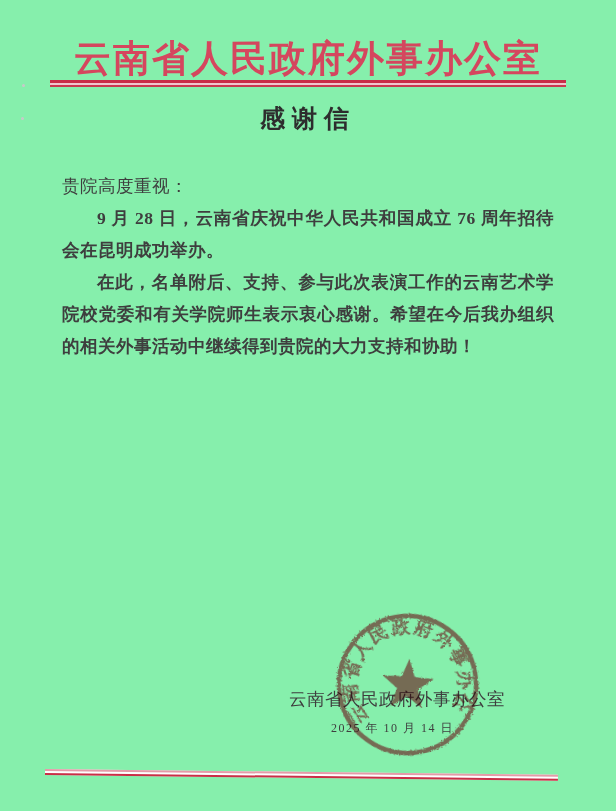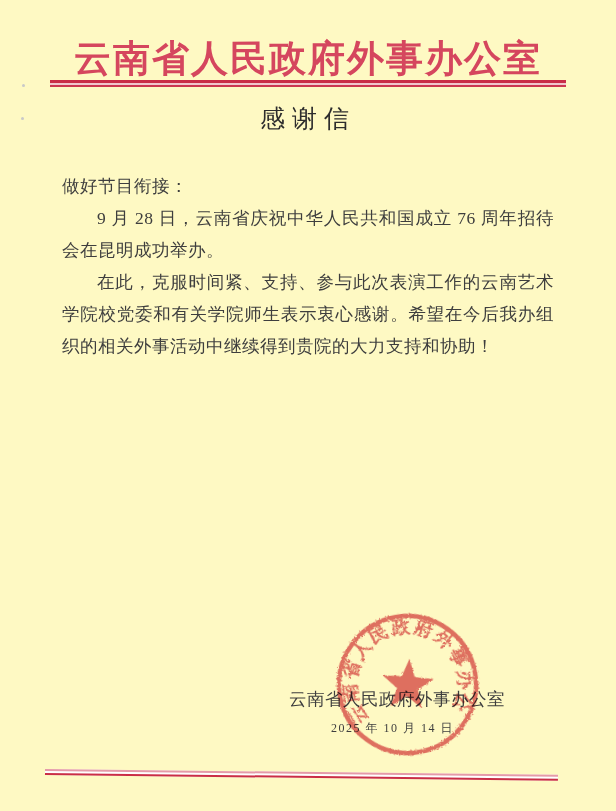--- a/index.html
+++ b/index.html
@@ -7,7 +7,7 @@
   .sheet{
     position:relative;
     width:616px;height:811px;
-    background:#fef9c3;
+    background:#86efac;
     overflow:hidden;
     font-family:"Liberation Serif","DejaVu Serif",serif;
   }

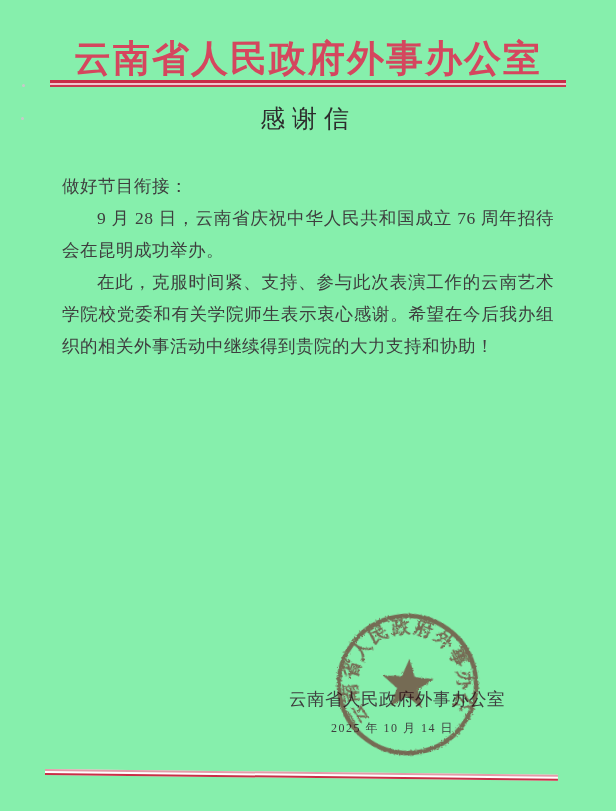--- a/index.html
+++ b/index.html
@@ -32,7 +32,7 @@
     position:absolute;top:102px;left:0;right:0;
     margin:0;
     text-align:center;
-    font-size:25px;font-weight:400;
+    font-size:25px;font-weight:700;
     letter-spacing:7px;
     color:#2d2d2d;
   }

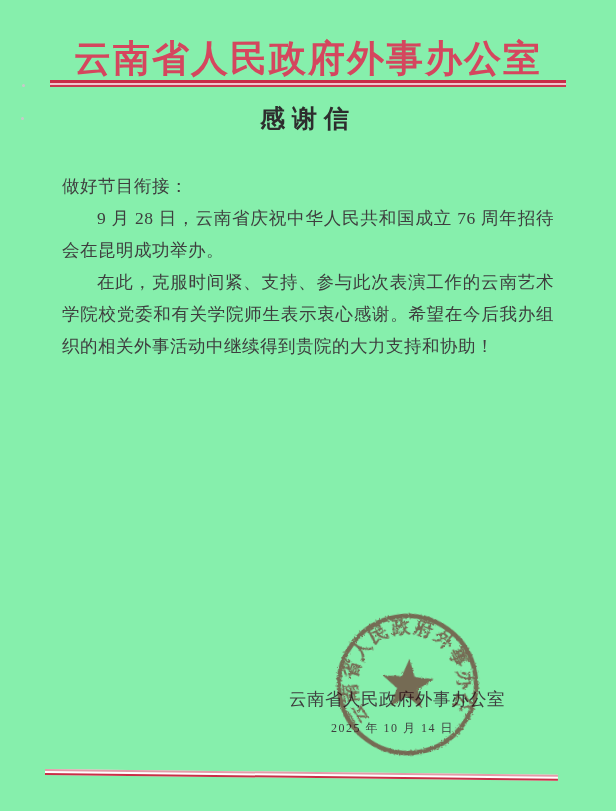--- a/index.html
+++ b/index.html
@@ -97,7 +97,7 @@
   <h1 class="letter-title">感谢信</h1>
 
   <main class="body-block">
-    <p class="salutation">做好节目衔接：</p>
+    <p class="salutation">贵院高度重视：</p>
     <p class="para">9 月 28 日，云南省庆祝中华人民共和国成立 76 周年招待会在昆明成功举办。</p>
     <p class="para">在此，克服时间紧、支持、参与此次表演工作的云南艺术学院校党委和有关学院师生表示衷心感谢。希望在今后我办组织的相关外事活动中继续得到贵院的大力支持和协助！</p>
   </main>

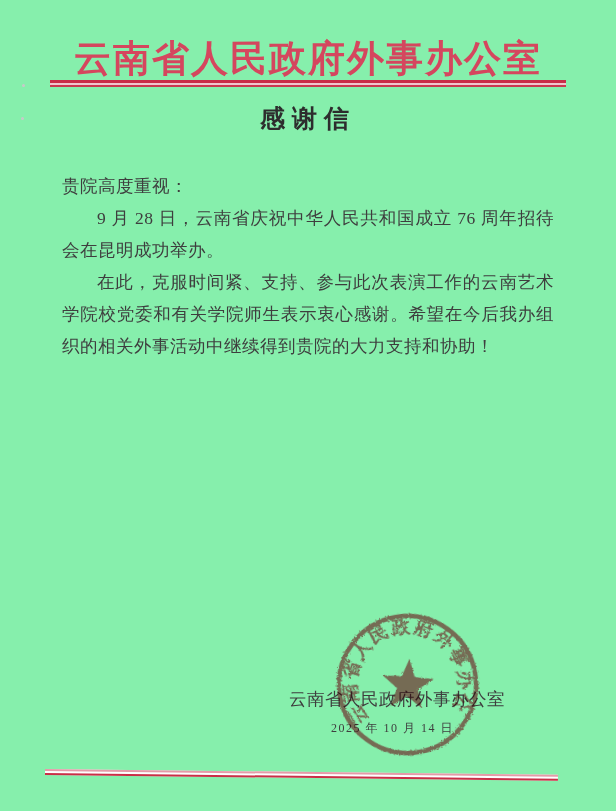--- a/index.html
+++ b/index.html
@@ -45,7 +45,7 @@
     text-align:justify;
   }
   .body-block p{margin:0;}
-  .body-block p.para{text-indent:2em;}
+  .body-block p.para{text-indent:2em;font-weight:bold;}
   
   .sign-org{
     position:absolute;top:687px;left:0;right:111px;

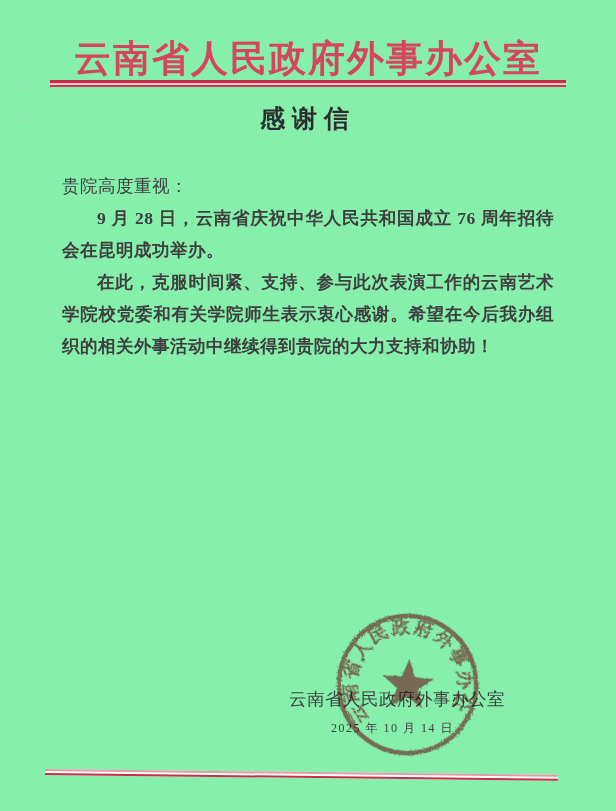--- a/index.html
+++ b/index.html
@@ -99,7 +99,7 @@
   <main class="body-block">
     <p class="salutation">贵院高度重视：</p>
     <p class="para">9 月 28 日，云南省庆祝中华人民共和国成立 76 周年招待会在昆明成功举办。</p>
-    <p class="para">在此，克服时间紧、支持、参与此次表演工作的云南艺术学院校党委和有关学院师生表示衷心感谢。希望在今后我办组织的相关外事活动中继续得到贵院的大力支持和协助！</p>
+    <p class="para">在此，名单附后、支持、参与此次表演工作的云南艺术学院校党委和有关学院师生表示衷心感谢。希望在今后我办组织的相关外事活动中继续得到贵院的大力支持和协助！</p>
   </main>
 
   <div class="sign-org">云南省人民政府外事办公室</div>

